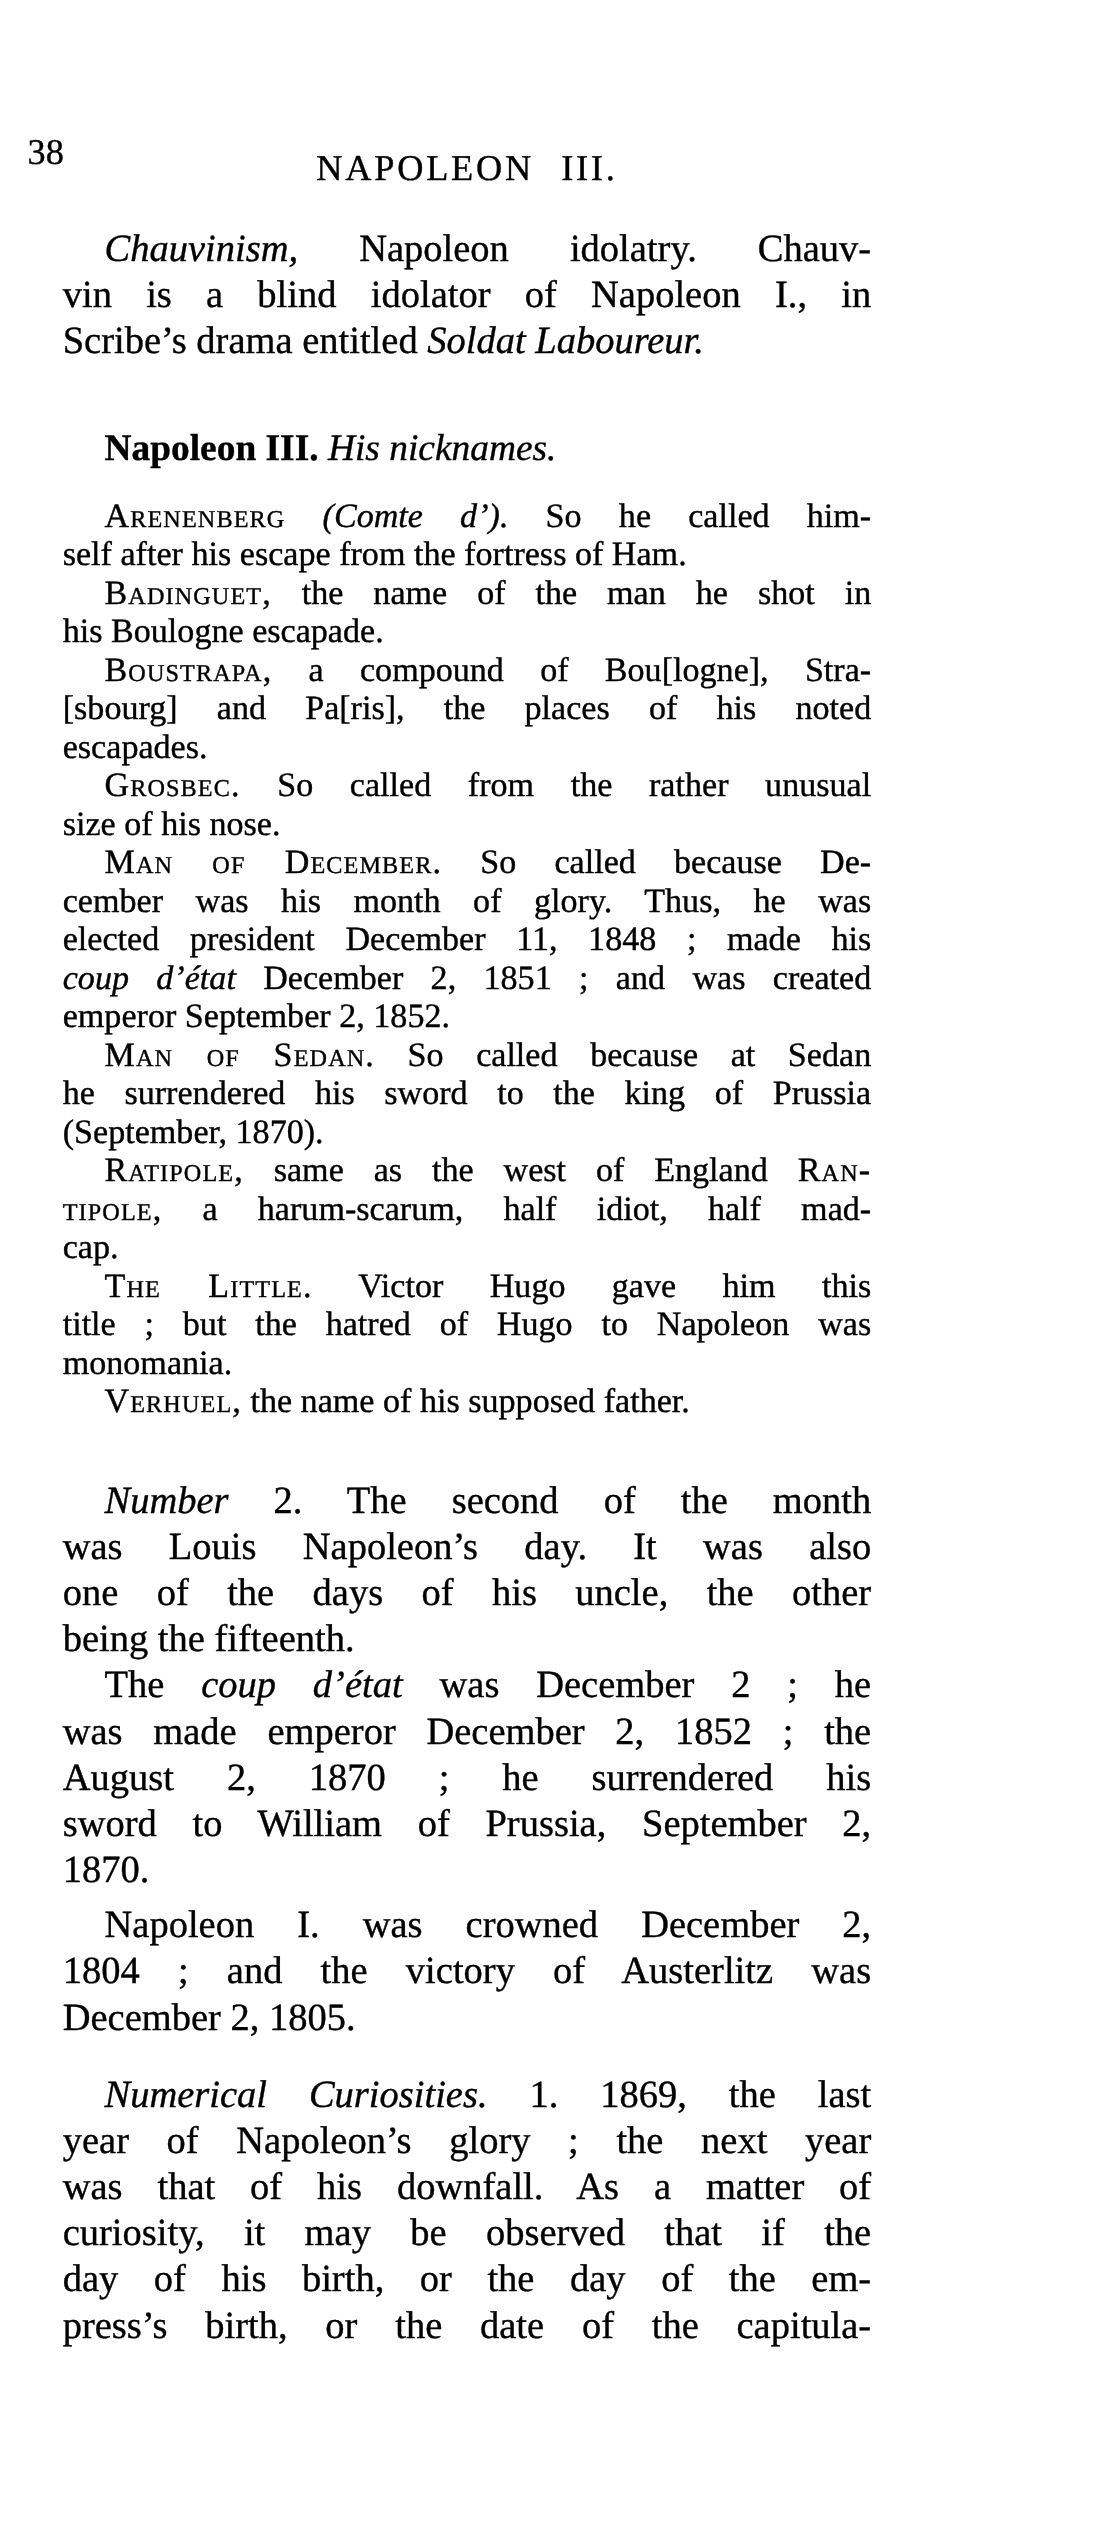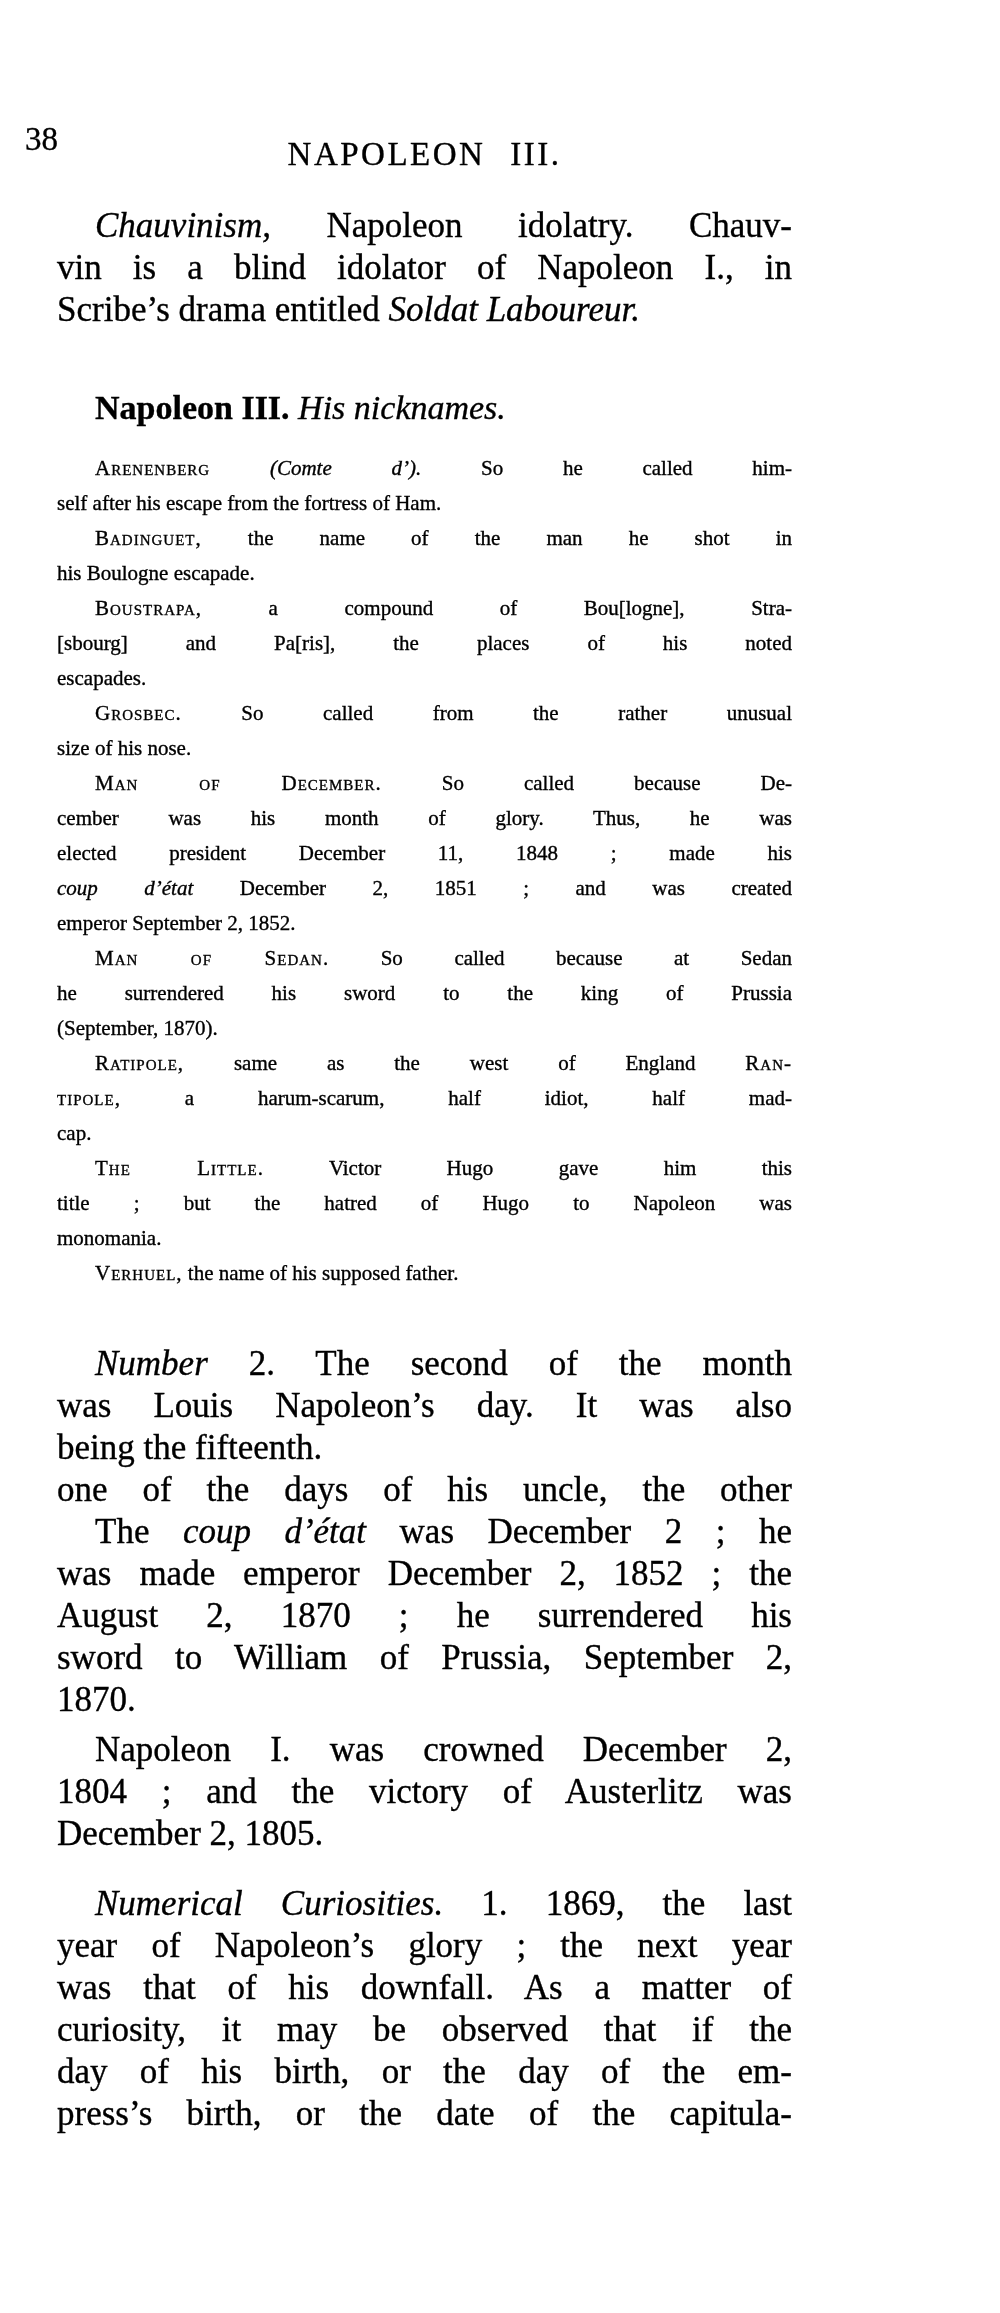--- a/index.html
+++ b/index.html
@@ -49,7 +49,7 @@
   }
   .para { margin: 0; }
   .para.lg { font-size: 35px; line-height: 42px; }
-  .para.sm { font-size: 21px; line-height: 35px; }
+  .para.sm { font-size: 31px; line-height: 35px; }
   .para.heading {
     font-size: 34px;
     line-height: 42px;

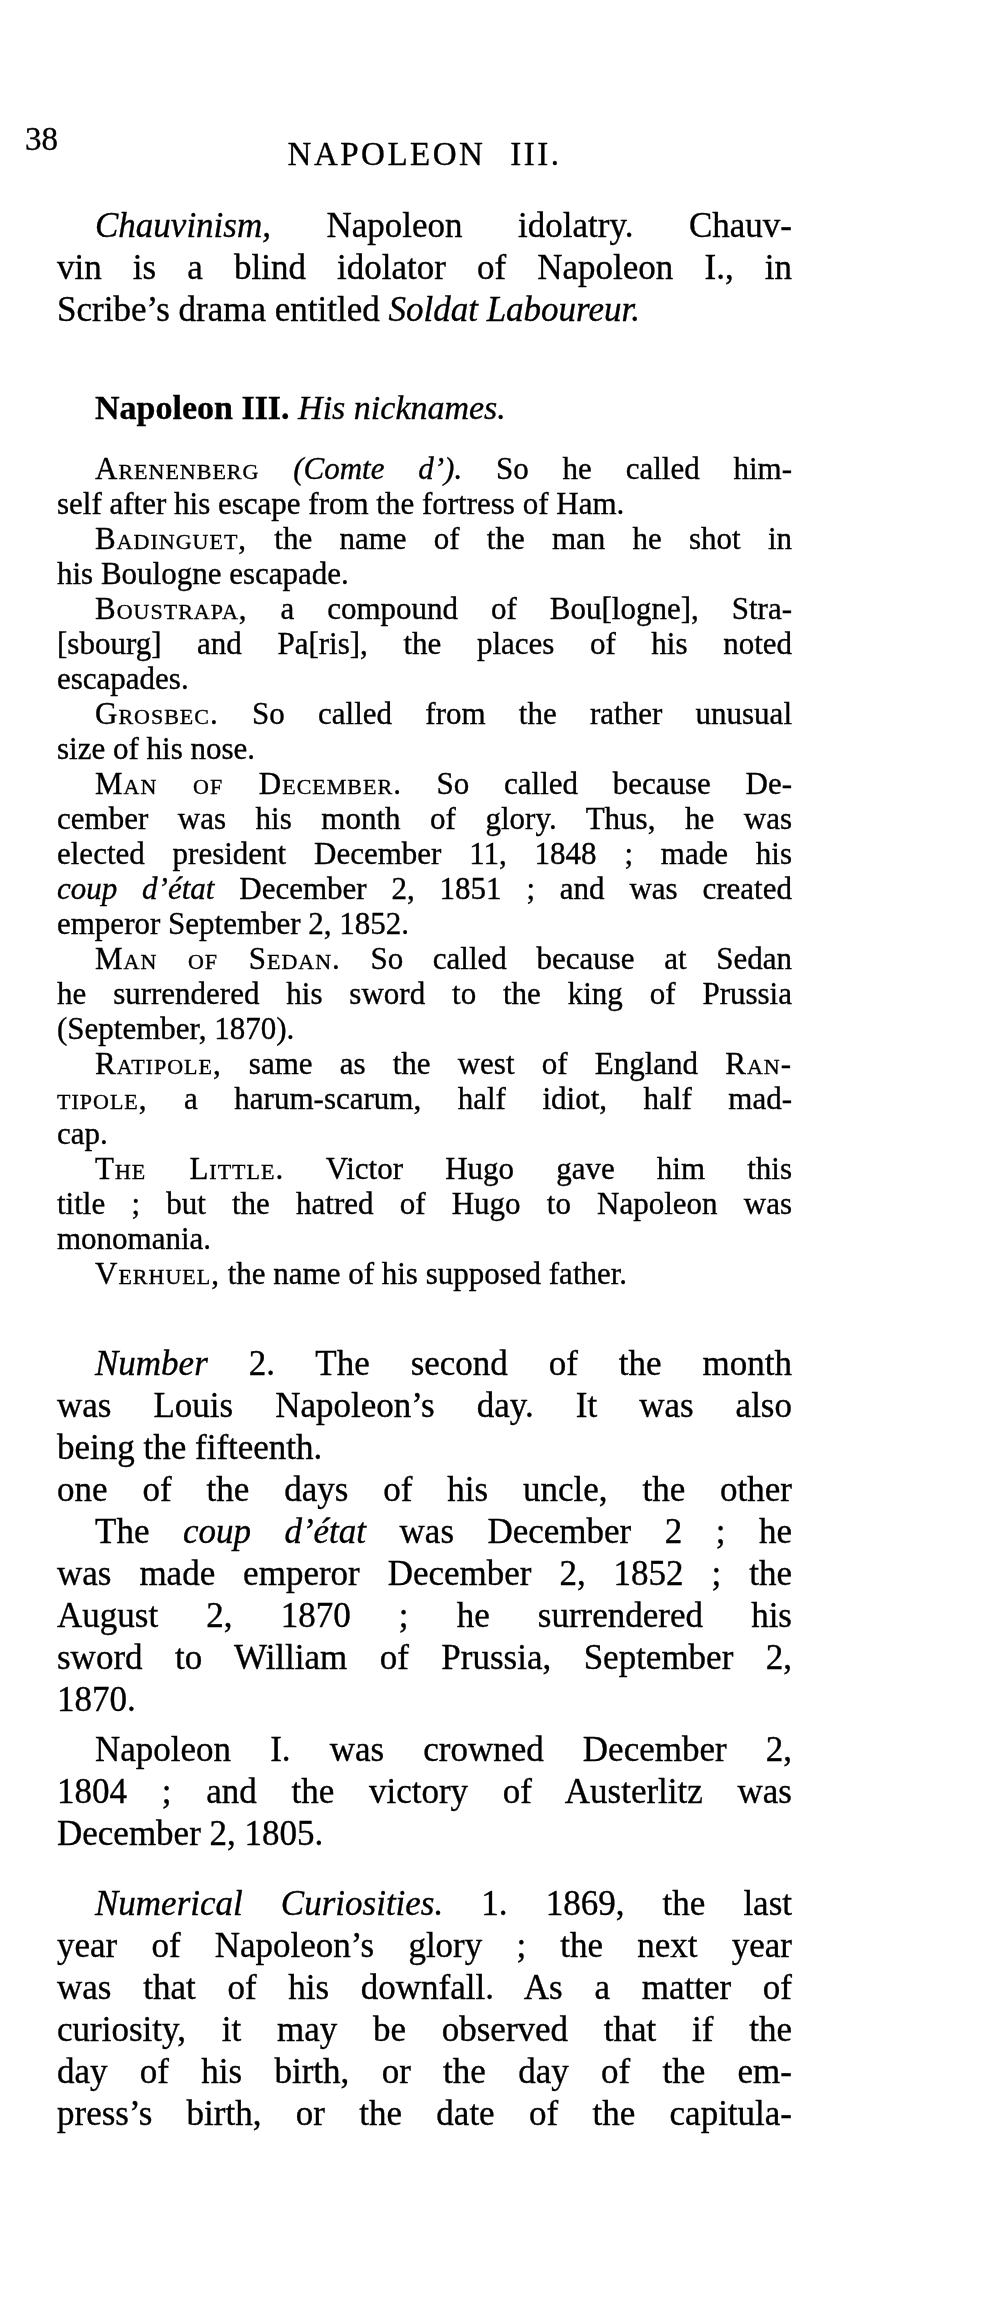--- a/index.html
+++ b/index.html
@@ -132,8 +132,8 @@
       <div class="para lg new-section" data-name="number-2-paragraph">
         <div class="line first" data-name="text-line"><span class="i" data-name="text-segment">Number</span><span data-name="text-segment"> 2.  The second of the month</span></div>
         <div class="line" data-name="text-line"><span data-name="text-segment">was Louis Napoleon’s day.  It was also</span></div>
+        <div class="line" data-name="text-line"><span data-name="text-segment">one of the days of his uncle, the other</span></div>
         <div class="line last" data-name="text-line"><span data-name="text-segment">being the fifteenth.</span></div>
-        <div class="line" data-name="text-line"><span data-name="text-segment">one of the days of his uncle, the other</span></div>
       </div>
       <div class="para lg" data-name="coup-detat-paragraph">
         <div class="line first" data-name="text-line"><span data-name="text-segment">The </span><span class="i" data-name="text-segment">coup d’état</span><span data-name="text-segment"> was December 2 ; he</span></div>

